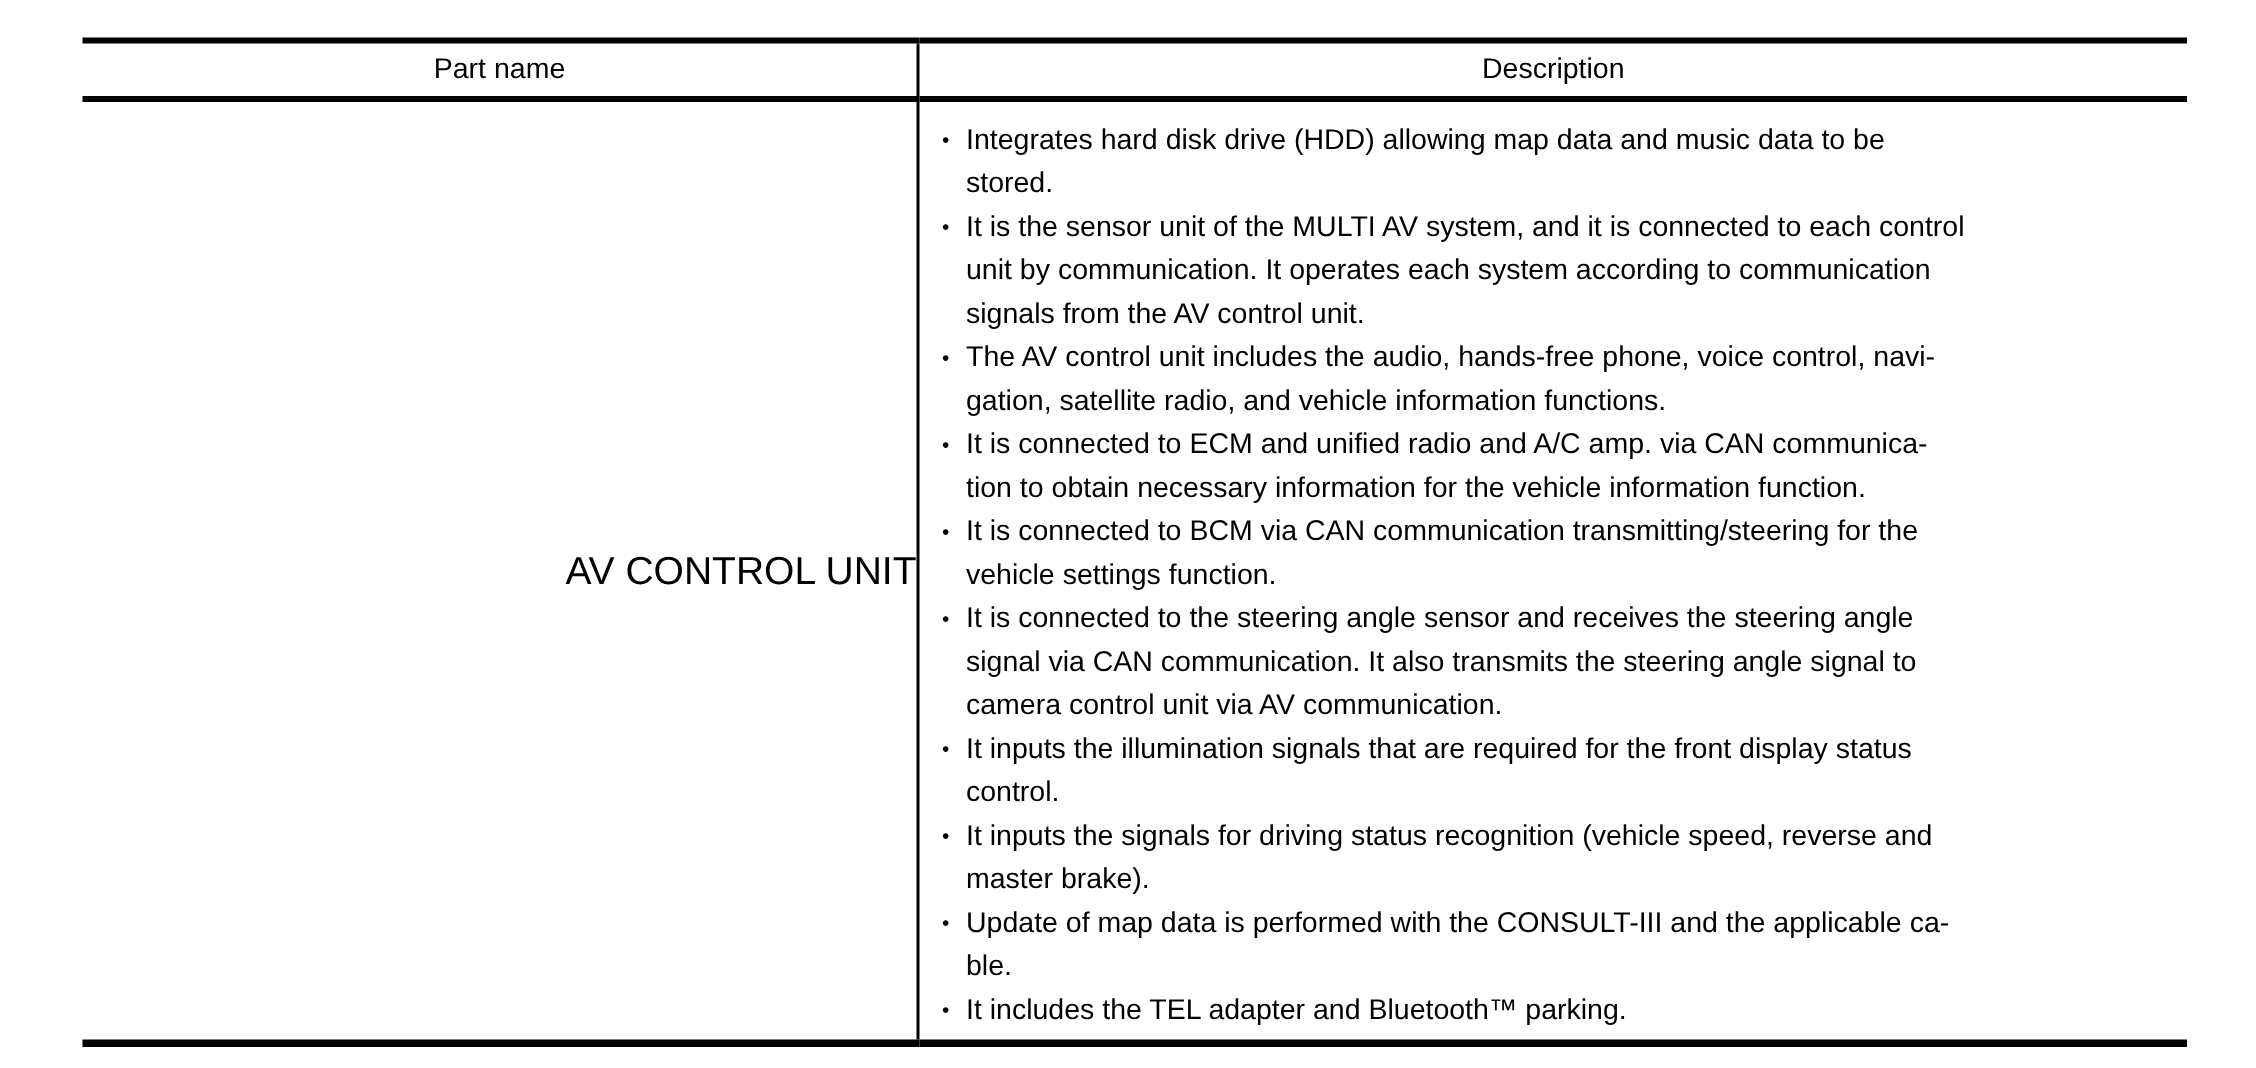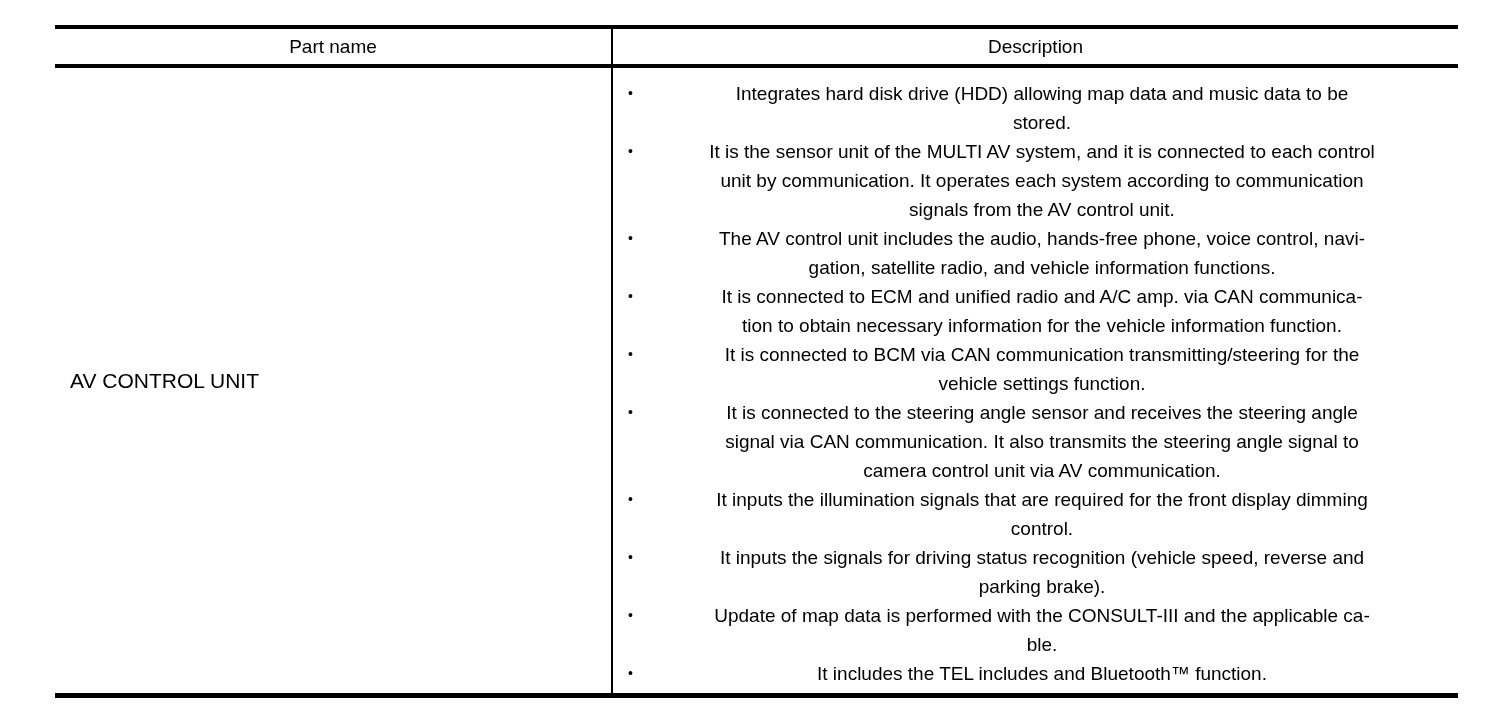--- a/index.html
+++ b/index.html
@@ -43,7 +43,6 @@
   tbody td {
     border-bottom: 5px solid #000;
     padding: 0;
-    text-align: center;
   }
   td.part-cell {
     vertical-align: middle;

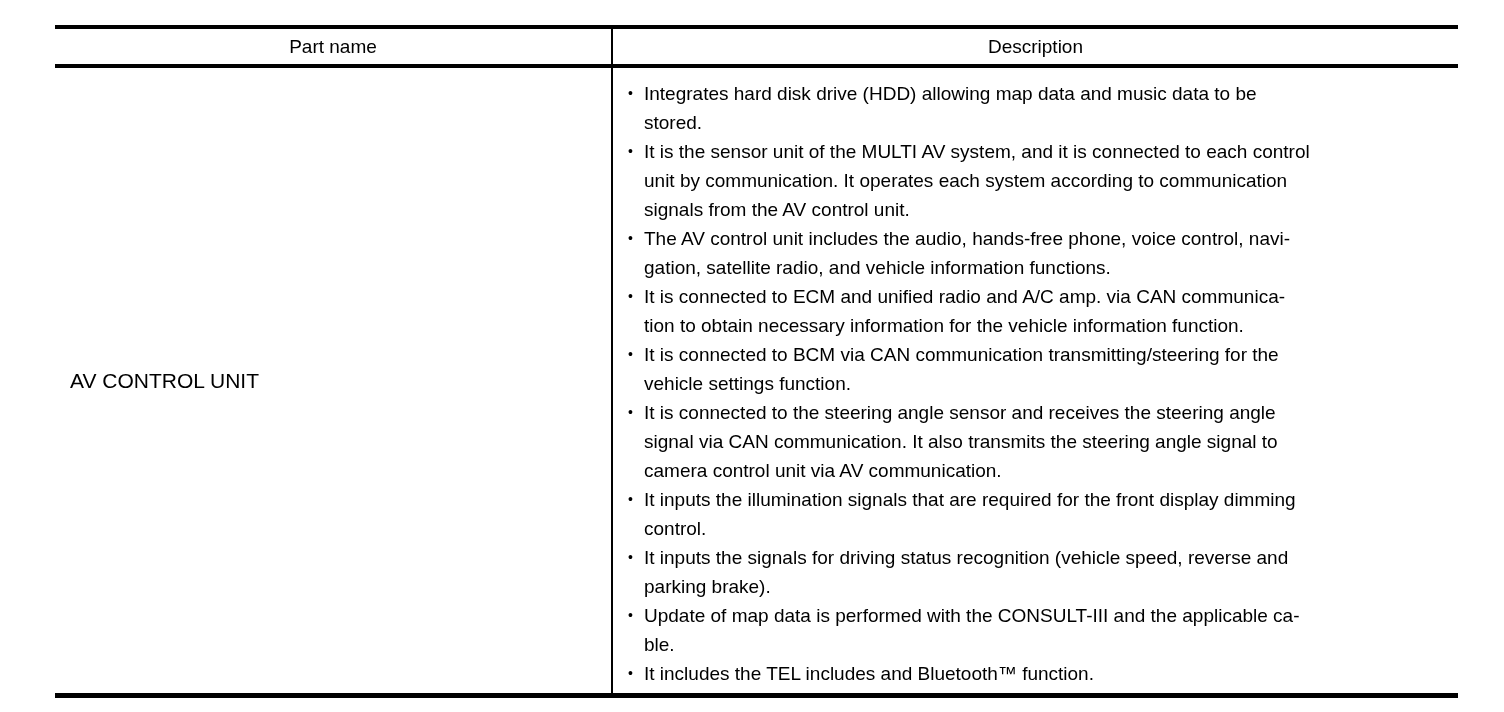--- a/index.html
+++ b/index.html
@@ -46,9 +46,9 @@
   }
   td.part-cell {
     vertical-align: middle;
-    font-size: 21px;
+    font-size: 26px;
     padding-left: 15px;
-    text-align: left;
+    text-align: right;
   }
   td.desc-cell {
     vertical-align: top;

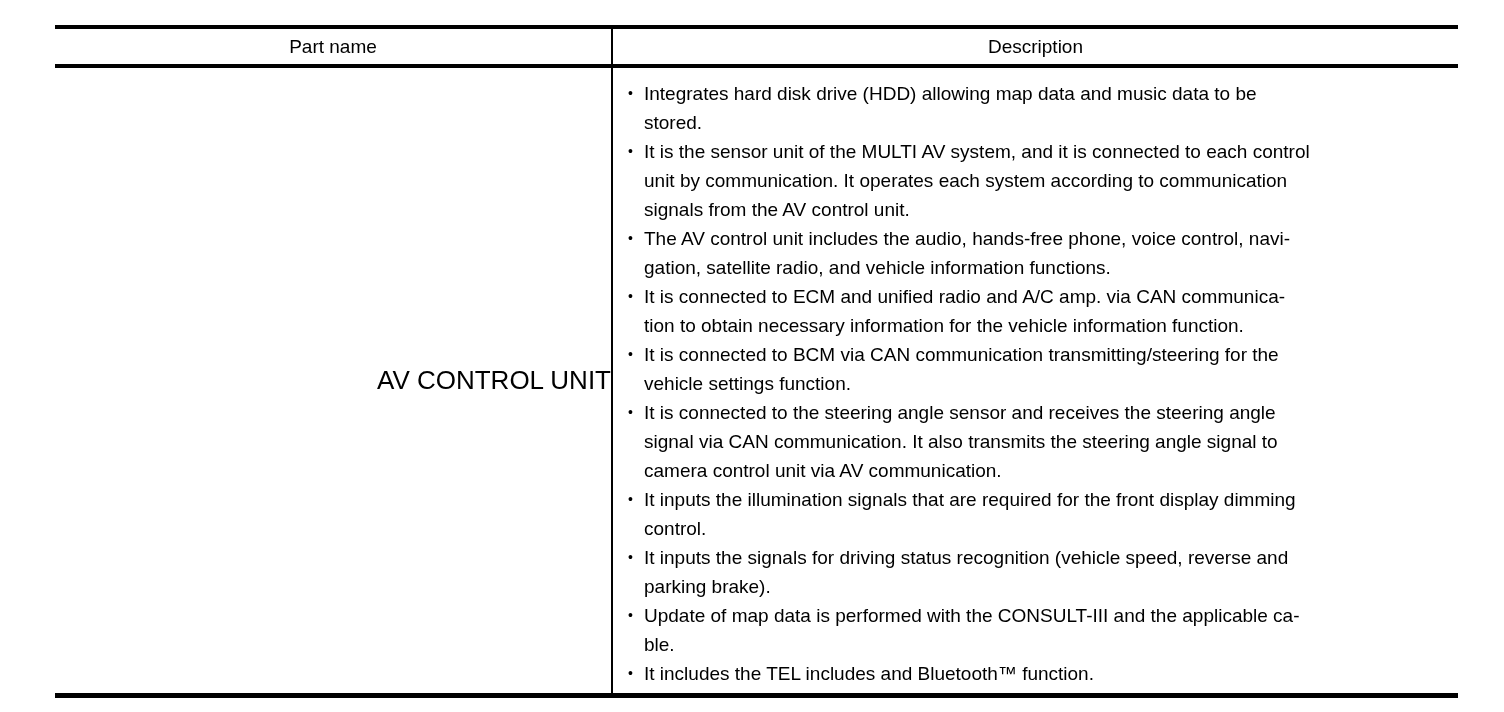--- a/index.html
+++ b/index.html
@@ -109,7 +109,7 @@
               <li>It is connected to the steering angle sensor and receives the steering angle
 signal via CAN communication. It also transmits the steering angle signal to
 camera control unit via AV communication.</li>
-              <li>It inputs the illumination signals that are required for the front display dimming
+              <li>It inputs the illumination signals that are required for the front display status
 control.</li>
               <li>It inputs the signals for driving status recognition (vehicle speed, reverse and
 parking brake).</li>

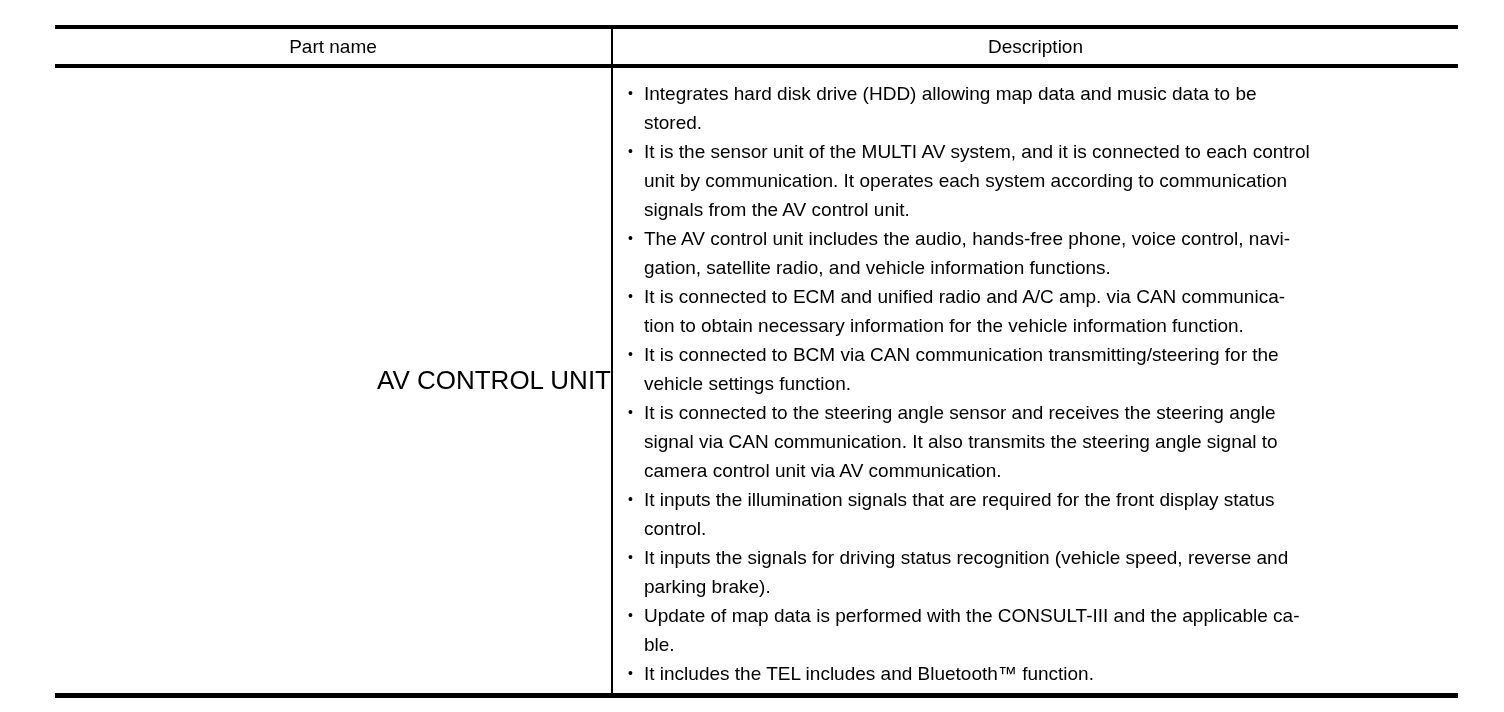--- a/index.html
+++ b/index.html
@@ -112,7 +112,7 @@
               <li>It inputs the illumination signals that are required for the front display status
 control.</li>
               <li>It inputs the signals for driving status recognition (vehicle speed, reverse and
-parking brake).</li>
+master brake).</li>
               <li>Update of map data is performed with the CONSULT-III and the applicable ca-
 ble.</li>
               <li>It includes the TEL includes and Bluetooth™ function.</li>

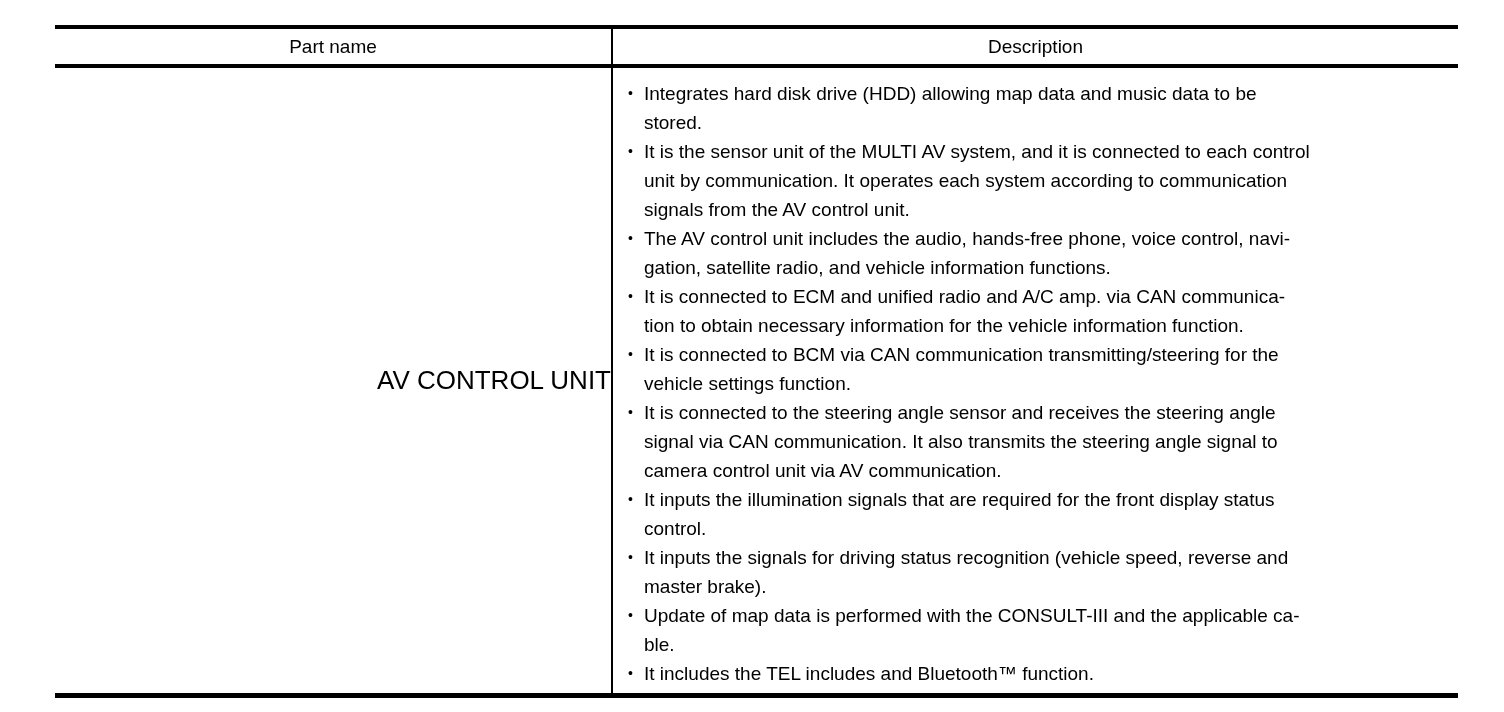--- a/index.html
+++ b/index.html
@@ -115,7 +115,7 @@
 master brake).</li>
               <li>Update of map data is performed with the CONSULT-III and the applicable ca-
 ble.</li>
-              <li>It includes the TEL includes and Bluetooth™ function.</li>
+              <li>It includes the TEL adapter and Bluetooth™ parking.</li>
             </ul>
         </td>
       </tr>

